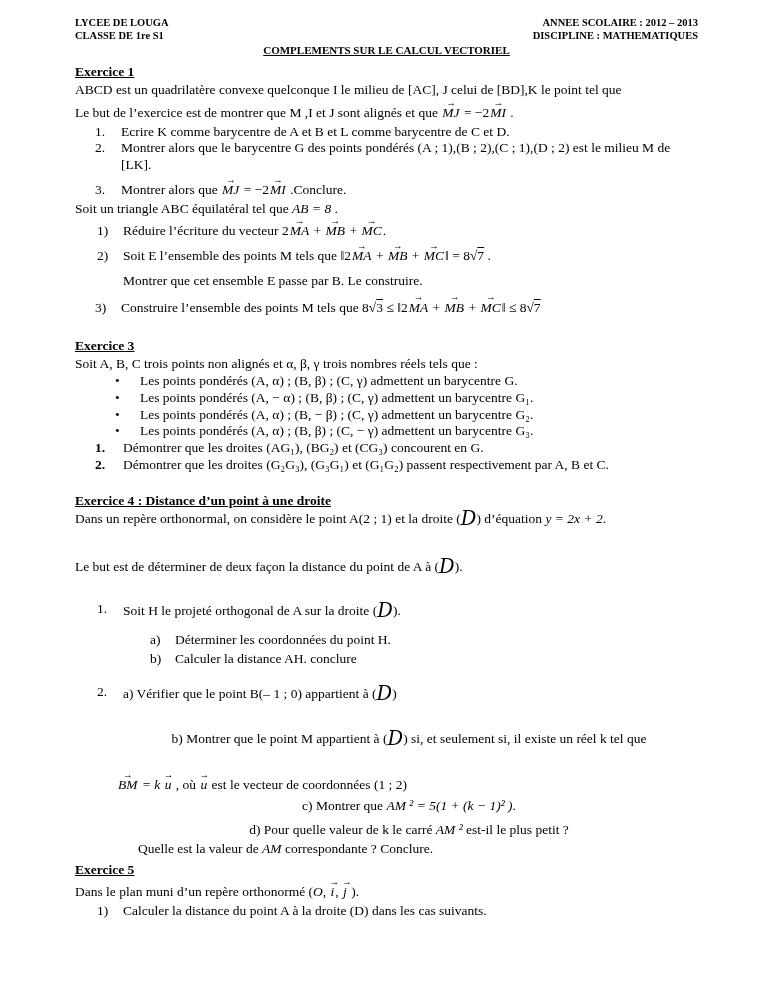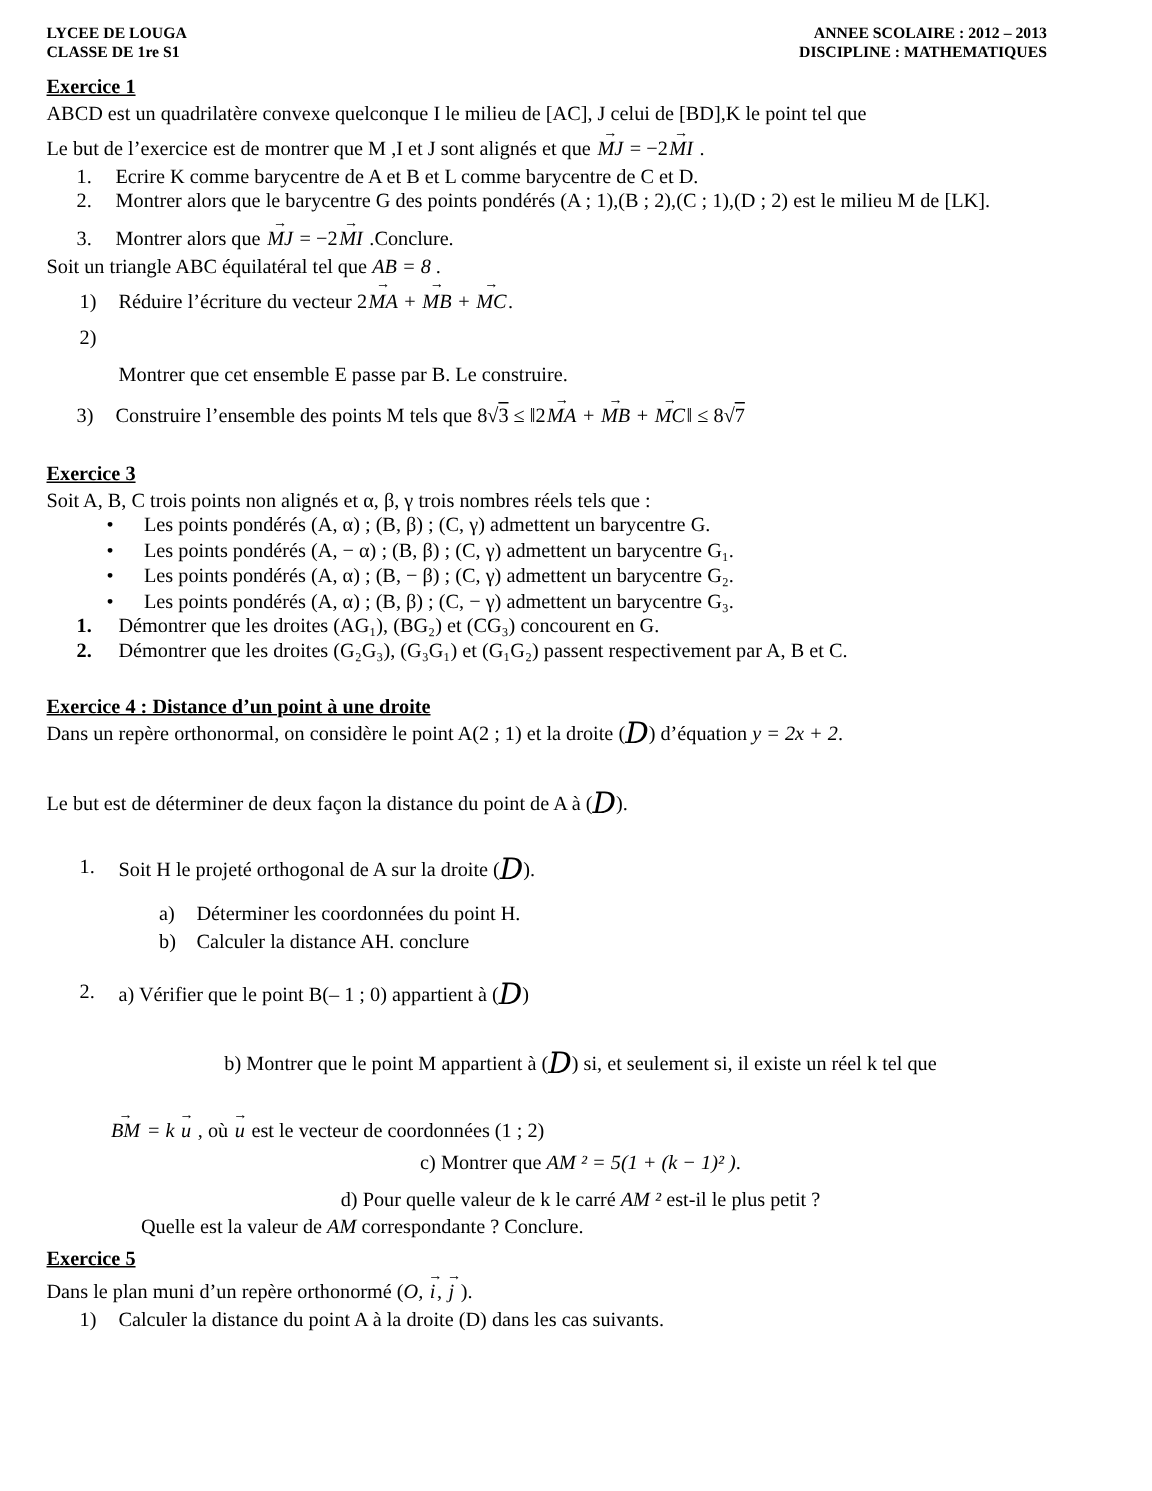--- a/index.html
+++ b/index.html
@@ -9,7 +9,7 @@
     font-family:"Liberation Serif","DejaVu Serif",serif;
     color:#000;
   }
-  .page { width:768px; height:922px; padding:16px 70px 0 31px; overflow:hidden; }
+  .page { width:768px; height:922px; padding:16px 70px 0 75px; overflow:hidden; }
   .hdr { display:flex; justify-content:space-between; font-size:10.5px; font-weight:bold; line-height:1.25; }
   .hcol.hright { width:262px; text-align:right; }
   .title { text-align:center; font-weight:bold; text-decoration:underline; font-size:11px; margin-top:2px; }

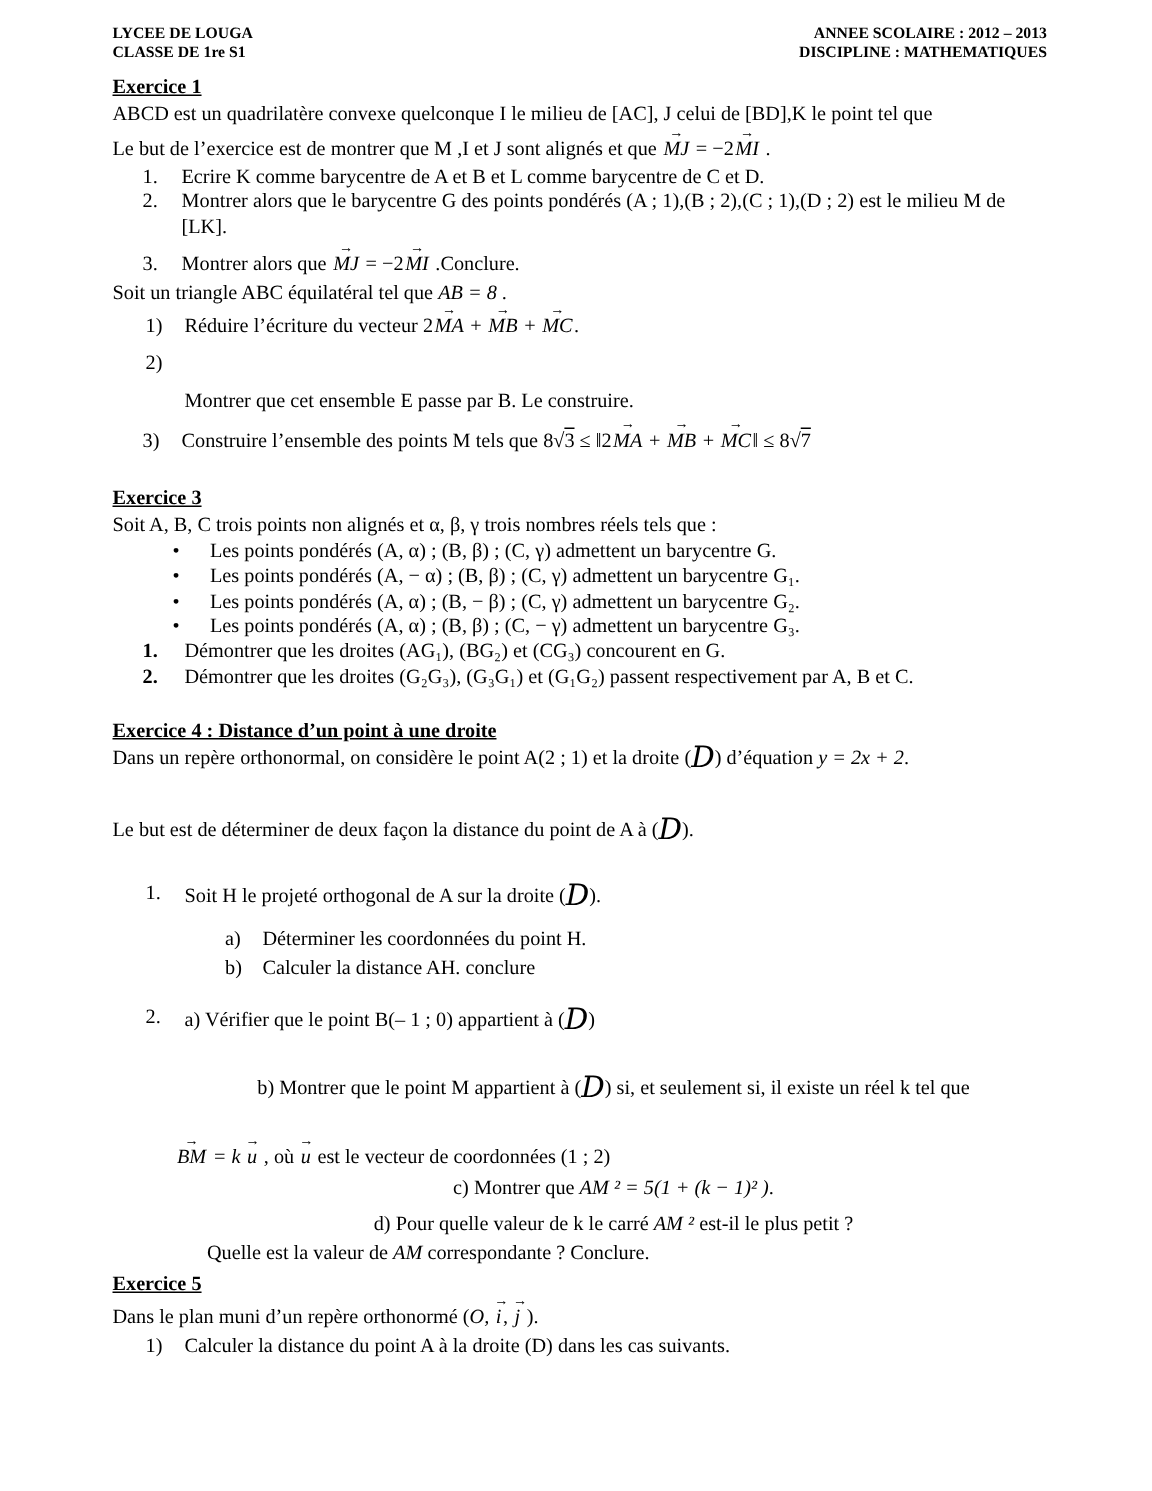--- a/index.html
+++ b/index.html
@@ -51,6 +51,7 @@
       <div>DISCIPLINE : MATHEMATIQUES</div>
     </div>
   </div>
+  <div class="title">COMPLEMENTS SUR LE CALCUL VECTORIEL</div>
 
   <div class="exh mt8">Exercice 1</div>
   <div class="line mt2">ABCD est un quadrilatère convexe quelconque I le milieu de [AC], J celui de [BD],K le point tel que</div>

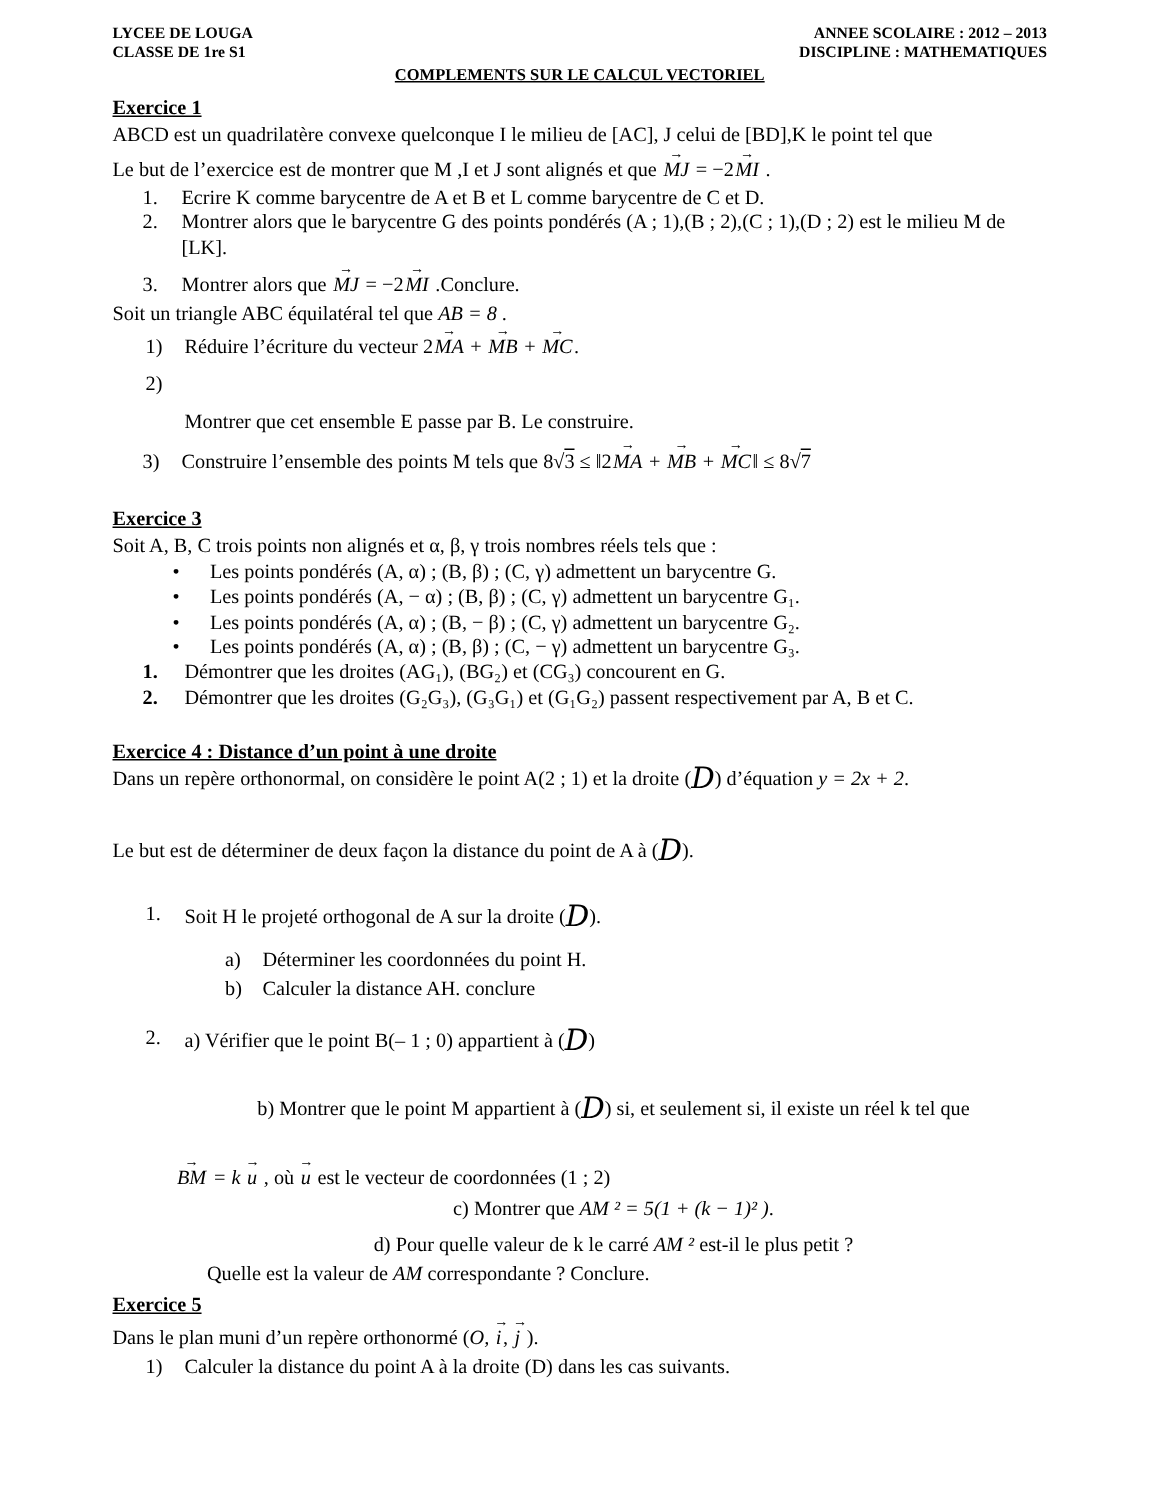--- a/index.html
+++ b/index.html
@@ -76,6 +76,7 @@
     </div>
   <div class="row ind1 vline mt2">
       <span class="num">2)</span>
+      <span><span>Soit E l’ensemble des points M tels que  </span><span>‖2</span><span class="vec">MA</span><span> + </span><span class="vec">MB</span><span> + </span><span class="vec">MC</span><span>‖ = 8√</span><span class="rad">7</span><span> .</span></span>
     </div>
   <div class="line ind1 mt8" style="margin-left:48px">Montrer que cet ensemble E passe par B. Le construire.</div>
   <div class="row ind6 vline mt4">

